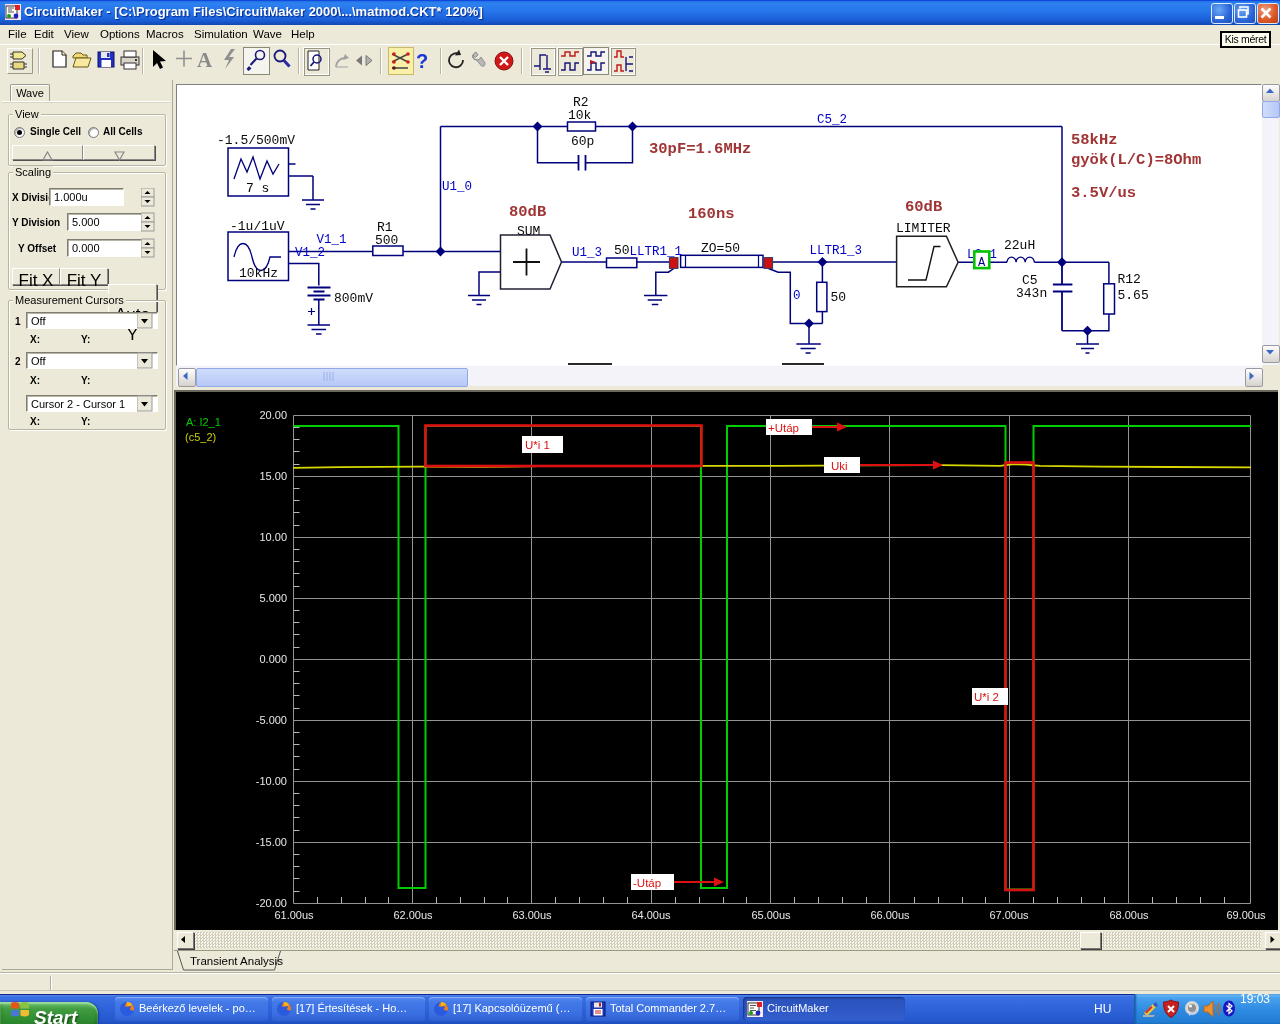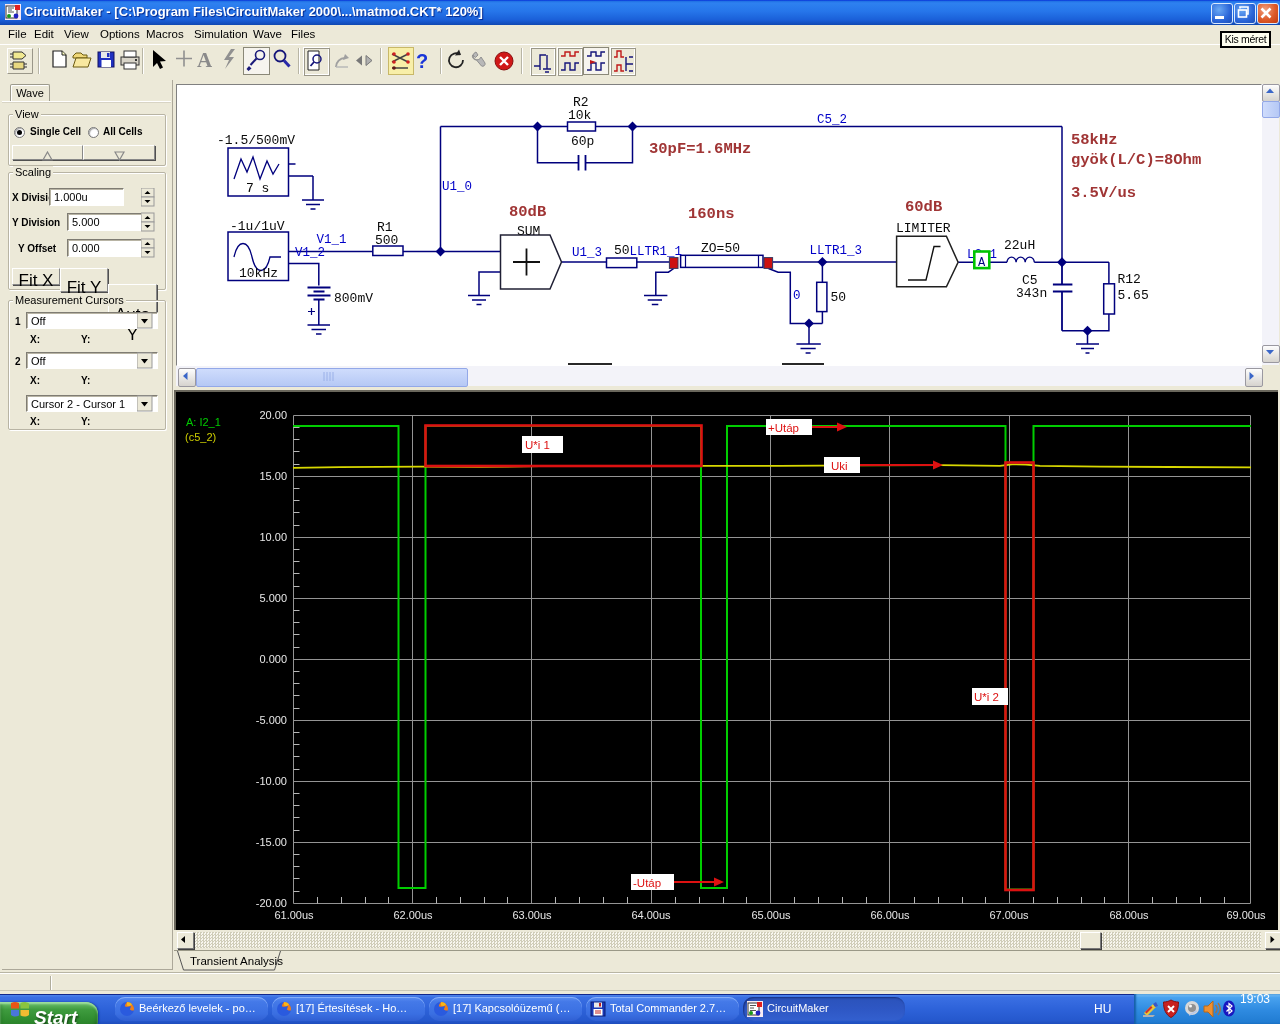--- a/index.html
+++ b/index.html
@@ -83,7 +83,7 @@
     <span style="left:146px">Macros</span>
     <span style="left:194px">Simulation</span>
     <span style="left:253px">Wave</span>
-    <span style="left:291px">Files</span>
+    <span style="left:291px">Help</span>
 </div>
 
 <div class="abs" id="toolbar"></div>

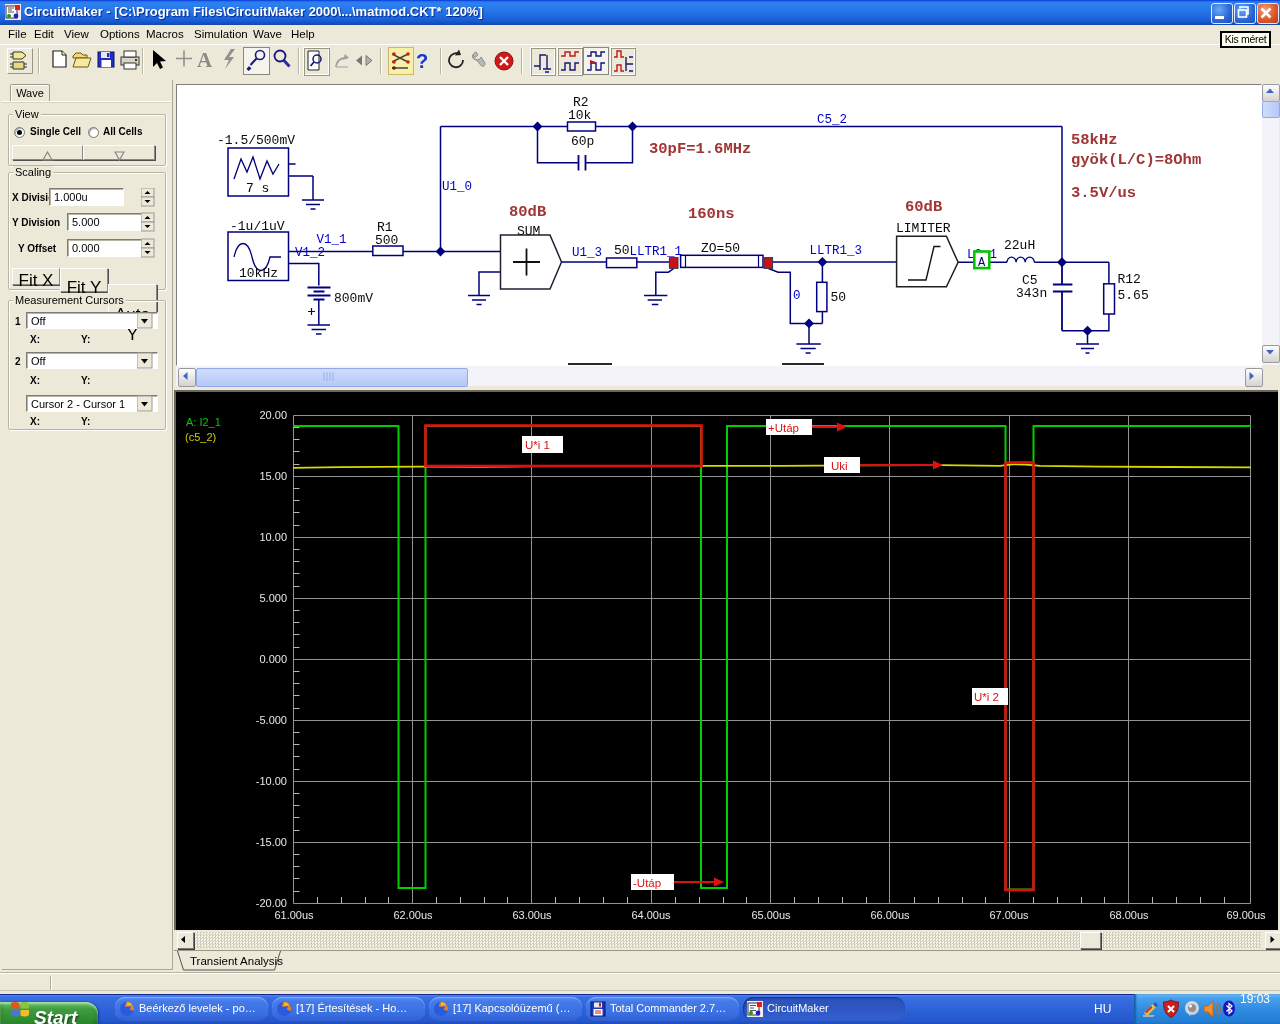--- a/index.html
+++ b/index.html
@@ -211,7 +211,7 @@
 <div class="abs lab11" style="left:18px;top:243px">Y Offset</div>
 <div class="abs field" style="left:67px;top:239px;width:69px;height:14px">0.000</div>
 <div class="abs btn3d" style="left:12px;top:268px;width:46px;height:13px;padding-top:2px">Fit X</div>
-<div class="abs btn3d" style="left:60px;top:268px;width:46px;height:13px;padding-top:9px">Fit Y</div>
+<div class="abs btn3d" style="left:60px;top:268px;width:46px;height:13px;padding-top:2px">Fit Y</div>
 <div class="abs btn3d" style="left:108px;top:284px;width:47px;height:13px;padding-top:20px">Auto Y</div>
 <svg class="abs" style="left:141px;top:188px" width="14" height="110" viewBox="0 0 14 110">
 <g>

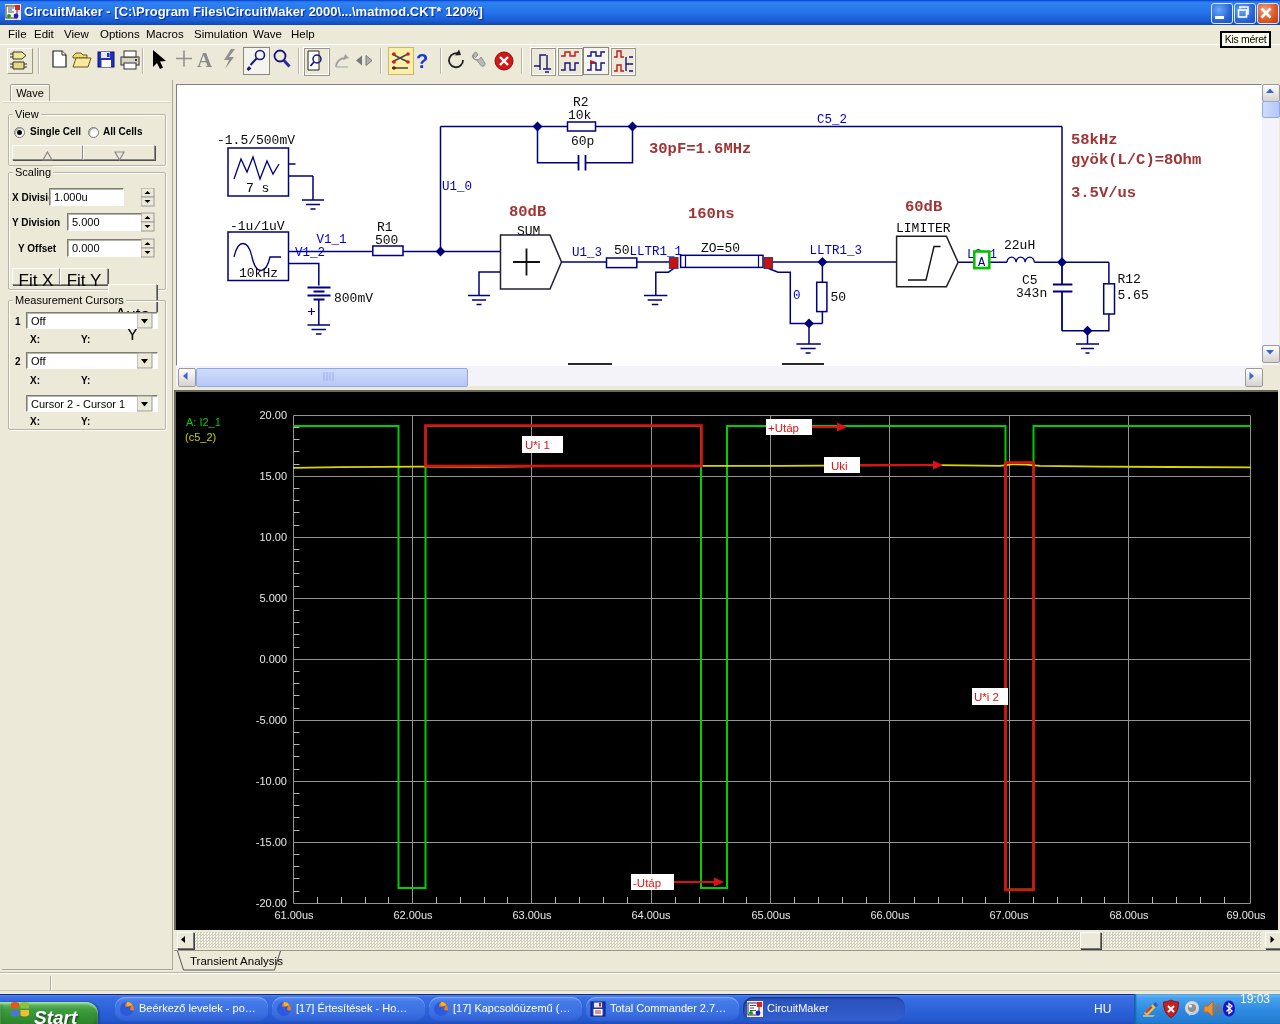--- a/index.html
+++ b/index.html
@@ -47,7 +47,7 @@
 #taskbar{left:0;top:994px;width:1280px;height:30px;background:linear-gradient(180deg,#4d84ec 0%,#3a6fe3 8%,#2e63da 45%,#2558cd 85%,#1c4ab8 100%);border-top:1px solid #12288c;}
 #startbtn{left:0;top:994px;width:98px;height:30px;background:linear-gradient(180deg,#70bf70 0%,#3f9c3f 25%,#2f8b2f 60%,#247424 100%);border-radius:0 12px 12px 0;box-shadow:inset 0 2px 2px #9fdf9f,inset 0 -3px 4px #1c5e1c,1px 0 2px #1538a0;margin-top:8px;}
 #startbtn span{position:absolute;left:34px;top:5px;color:#fff;font-size:19px;font-weight:bold;font-style:italic;text-shadow:1px 2px 2px #1a4a1a;}
-.taskbtn{top:997px;width:153px;height:24px;background:linear-gradient(180deg,#5b8ef2 0%,#4479e8 20%,#3a6fe2 70%,#305fd2 100%);border-radius:10px;box-shadow:inset 0 1px 0 #86aef8;color:#fff;font-size:11px;}
+.taskbtn{top:997px;width:153px;height:24px;background:linear-gradient(180deg,#5b8ef2 0%,#4479e8 20%,#3a6fe2 70%,#305fd2 100%);border-radius:4px;box-shadow:inset 0 1px 0 #86aef8;color:#fff;font-size:11px;}
 .taskbtn .ti{position:absolute;left:4px;top:4px;width:16px;height:16px;}
 .taskbtn .tt{position:absolute;left:24px;top:5px;white-space:nowrap;overflow:hidden;width:126px;}
 #tray{left:1134px;top:994px;width:146px;height:30px;background:linear-gradient(180deg,#79c2f8 0%,#48a2ef 12%,#2e8ae0 55%,#1f7ad0 100%);box-shadow:inset 2px 0 2px #1560a8;}

